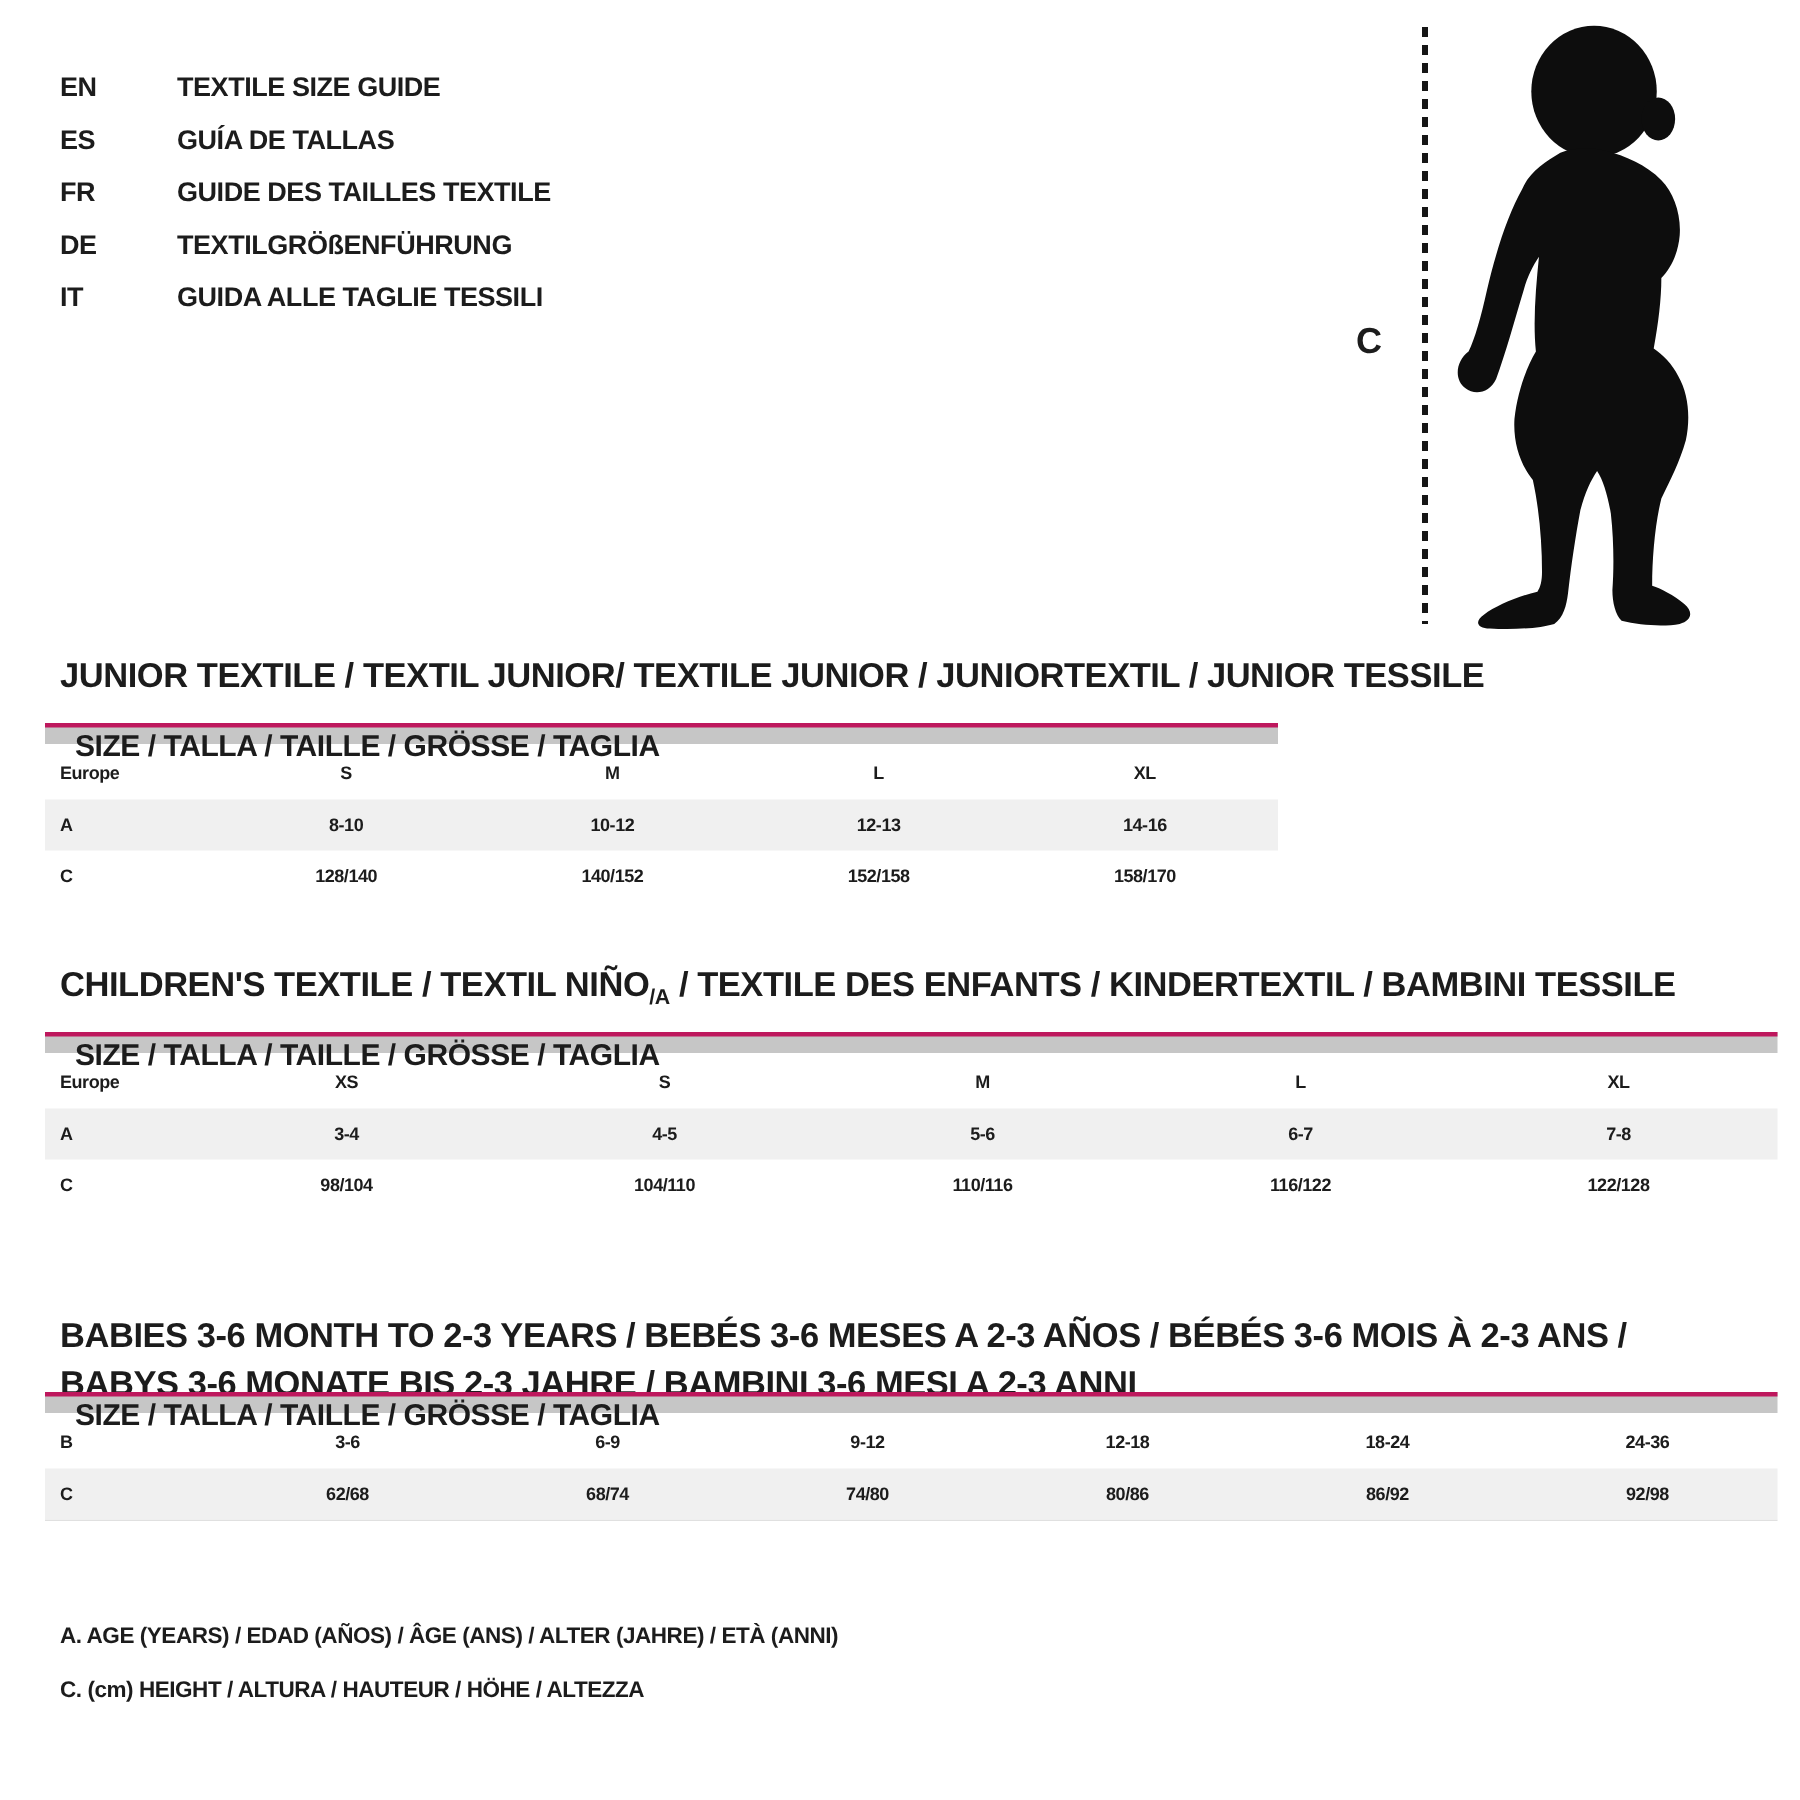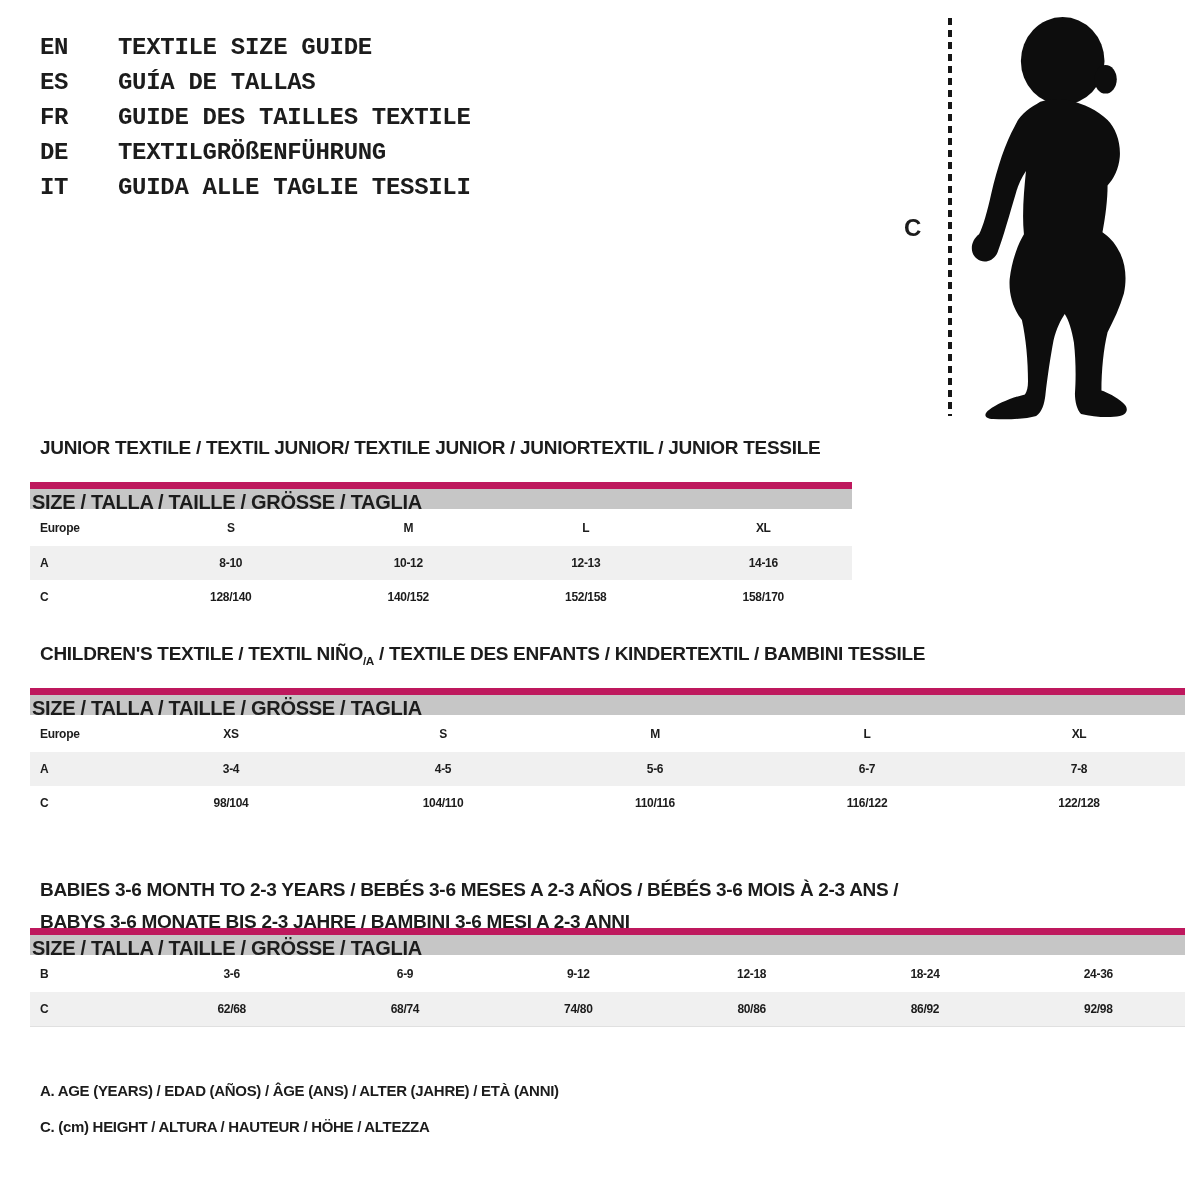--- a/index.html
+++ b/index.html
@@ -12,7 +12,7 @@
 
   
   .hdr { position:absolute; left:40px; top:34px; }
-  .hline { display:flex; height:35px; align-items:flex-start; font-size:24px;font-family:Liberation Mono, monospace; }
+  .hline { display:flex; height:35px; align-items:flex-end; font-size:18px; }
   .hlang { width:78px; }
 
   

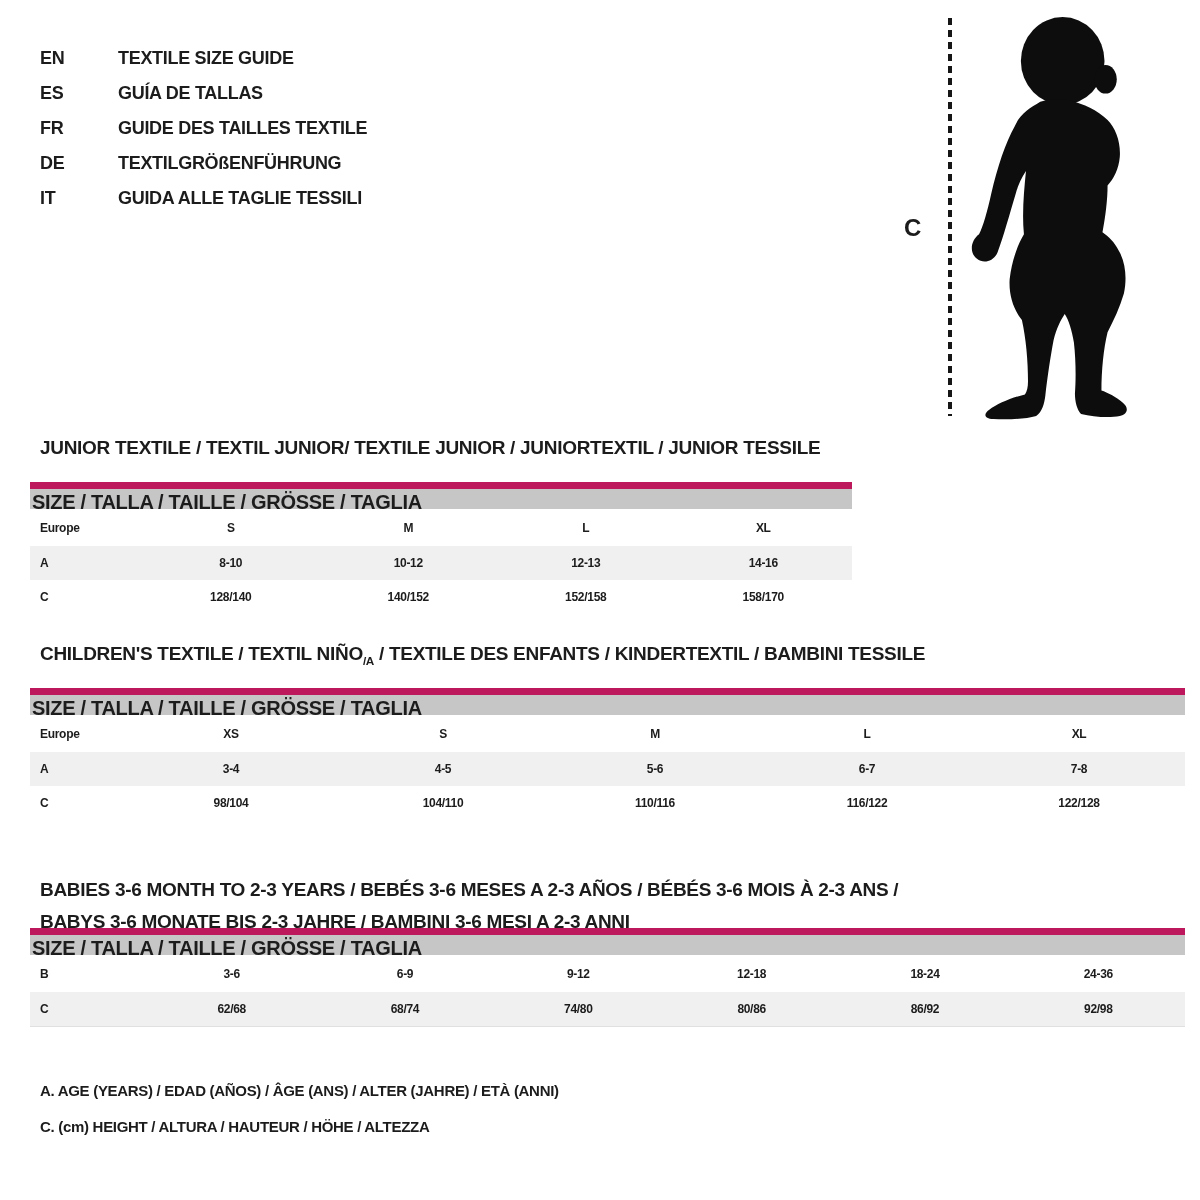--- a/index.html
+++ b/index.html
@@ -24,7 +24,7 @@
   .baby-svg { position:absolute; left:958px; top:12px; width:190px; height:408px; }
 
   
-  .sec-title { position:absolute; left:40px; font-size:19px; white-space:nowrap; }
+  .sec-title { position:absolute; left:40px; font-size:23px; white-space:nowrap; }
   .sub { font-size:0.62em; vertical-align:sub; }
 
   

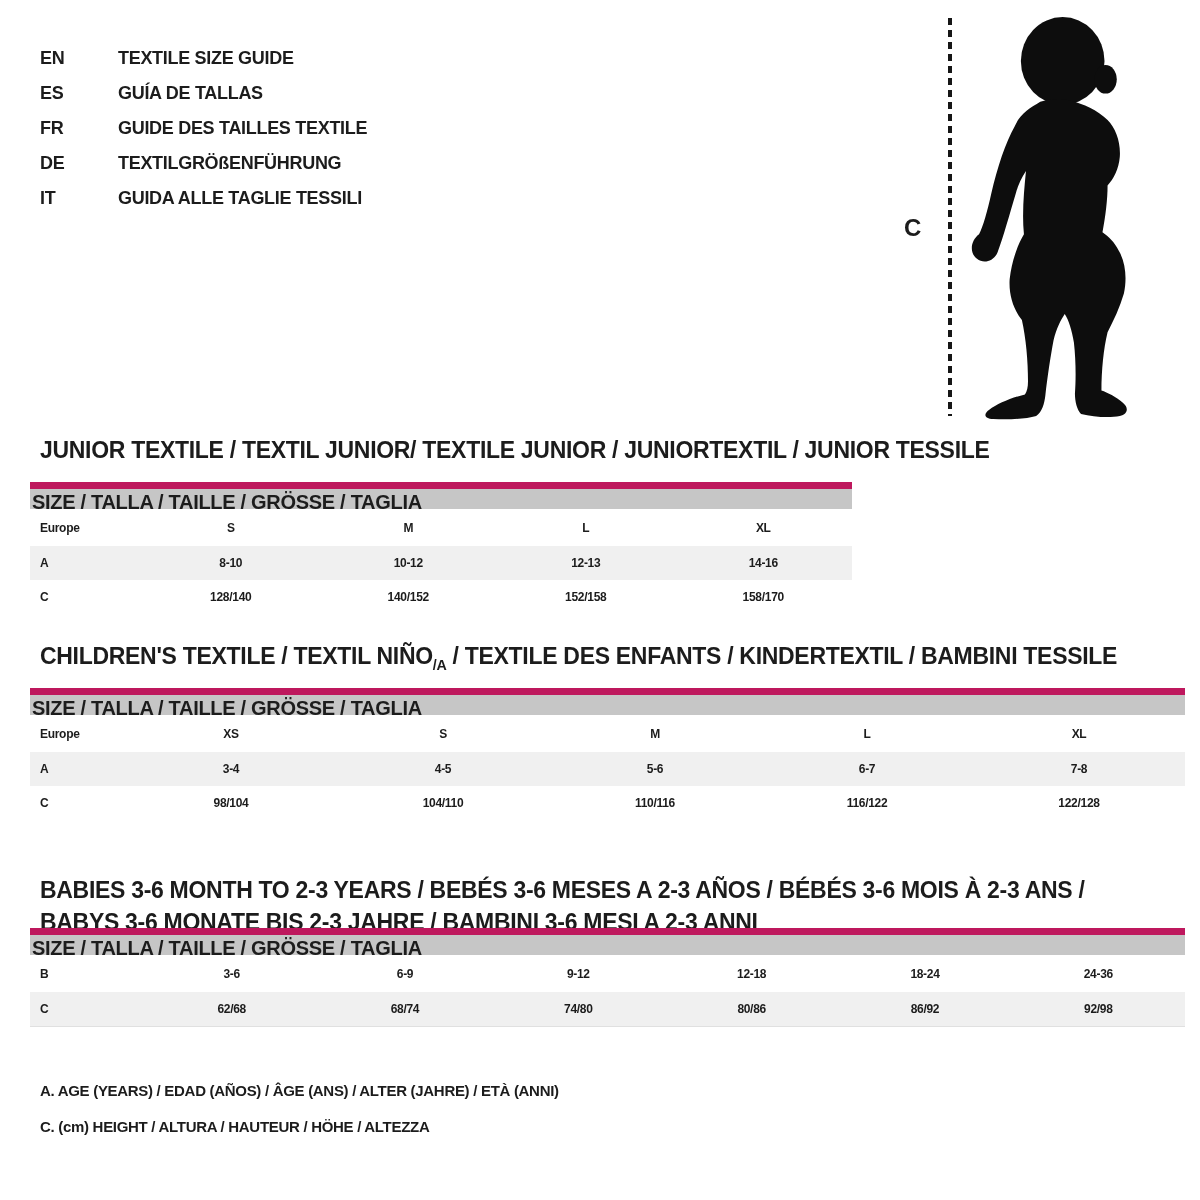--- a/index.html
+++ b/index.html
@@ -30,8 +30,8 @@
   
   .sizetable { position:absolute; left:30px; }
   .tbar {
-    height:27px; line-height:27px; padding-left:2px; font-size:20px;
-    background:#c6c6c6; border-top:7px solid #be185d; box-sizing:border-box;
+    height:14px; line-height:27px; padding-left:20px; font-size:20px;
+    background:#c6c6c6; border-top:3px solid #be185d; box-sizing:border-box;
   }
   .trow { display:flex; align-items:center; height:34px; font-size:12px; }
   .trow.first { height:37px; }

